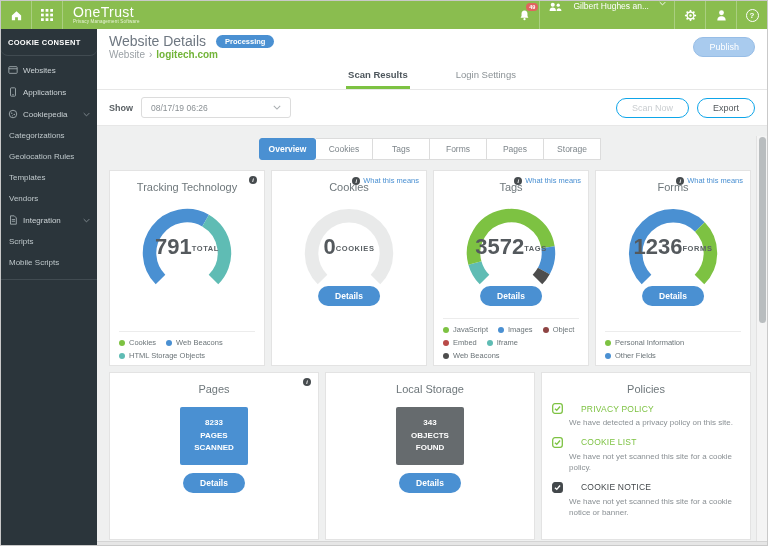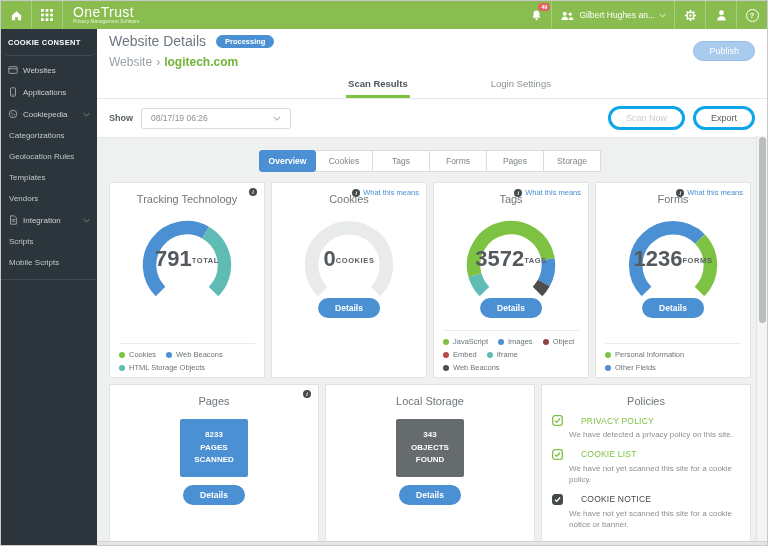--- a/index.html
+++ b/index.html
@@ -20,7 +20,7 @@
   .bell-wrap { position:relative; width:30px; height:100%; display:flex; align-items:center; justify-content:center; }
   .bell-badge { position:absolute; top:2px; right:1px; background:#e0635f; color:#fff;
                 font-size:5.5px; font-weight:bold; border-radius:6px; padding:1px 3px; }
-  .user-chip { display:flex; align-items:center; gap:4px; padding:0 8px; height:100%; }
+  .user-chip { display:flex; gap:10px; padding:0 8px; height:100%; }
   .user-name { font-size:8.5px; }
   .qmark { width:13px; height:13px; border:1.2px solid #fff; border-radius:50%; display:flex;
            align-items:center; justify-content:center; font-size:8px; font-weight:bold; }

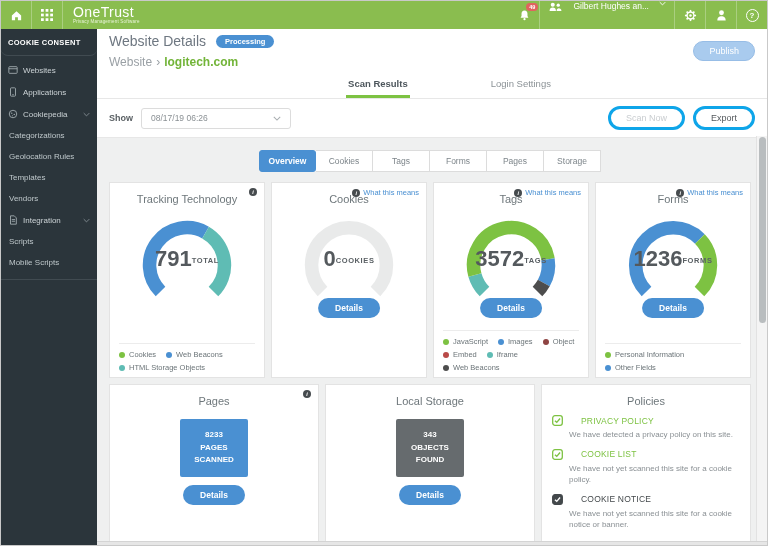--- a/index.html
+++ b/index.html
@@ -49,7 +49,7 @@
   .page-title { font-size:14px; color:#6e7781; font-weight:normal; }
   .status-badge { background:#4a90d2; color:#fff; font-size:7.5px; font-weight:bold;
                   padding:2px 9px; border-radius:9px; margin-left:10px; }
-  .crumbs { font-size:12px; color:#9aa0a5; margin-top:6px; }
+  .crumbs { font-size:10px; color:#9aa0a5; margin-top:0; }
   .crumb-sep::before { content:"›"; margin:0 4px; color:#b4bab e; }
   .crumb-cur { color:#72b438; font-weight:bold; }
   .publish-btn { background:#a9cbee; border:1px solid #97bde6; color:#fff; font-size:9px;

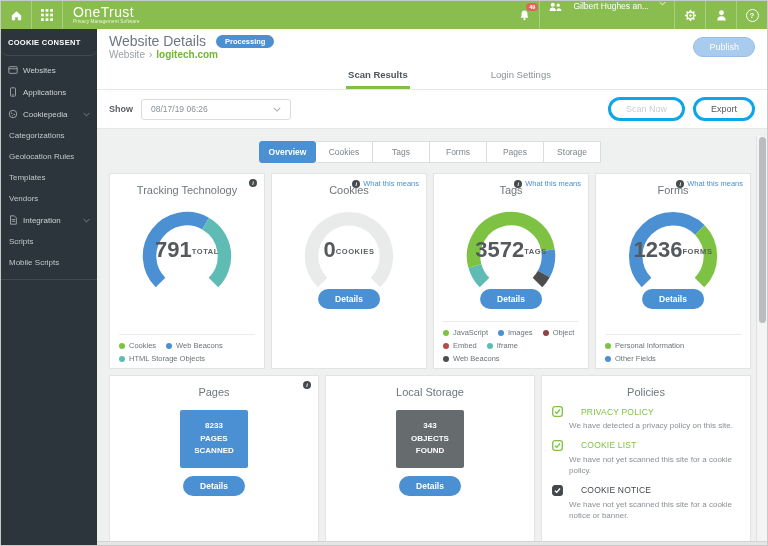--- a/index.html
+++ b/index.html
@@ -56,7 +56,7 @@
                  padding:4px 15px; border-radius:12px; cursor:pointer; }
 
   .tabs-row { display:flex; justify-content:center; gap:44px; border-bottom:1px solid #e7e7e7; }
-  .tab { font-size:9.5px; color:#8b9296; padding:7px 2px 6px; border-bottom:3px solid transparent; cursor:pointer;margin-left:35px; }
+  .tab { font-size:9.5px; color:#8b9296; padding:7px 2px 6px; border-bottom:3px solid transparent; cursor:pointer; }
   .tab.active { color:#4d565c; font-weight:bold; border-bottom-color:#7dc242; }
 
   .toolbar { display:flex; align-items:center; padding:7px 12px; border-bottom:1px solid #e7e7e7; }

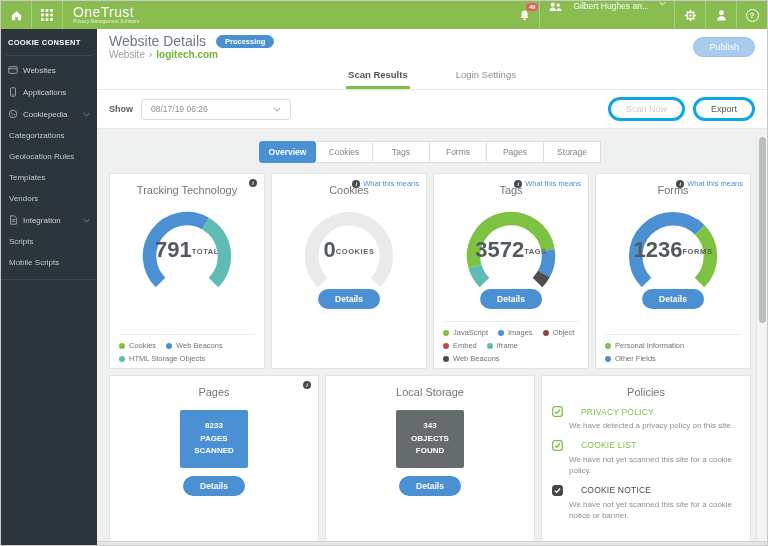--- a/index.html
+++ b/index.html
@@ -66,7 +66,7 @@
             color:#8a9094; background:#fff; cursor:pointer; }
   .select .s-chev { color:#a8adb0; }
   .tb-buttons { margin-left:auto; display:flex; gap:8px; }
-  .ghost-btn { background:#fff; border:3px solid #0ea5e9; border-radius:12px; font-size:9px;
+  .ghost-btn { background:#fff; border:1px solid #0ea5e9; border-radius:12px; font-size:9px;
                padding:4px 15px; color:#54595d; cursor:pointer;text-align:center; }
   .ghost-btn.disabled { color:#c9cdd0; }
 

